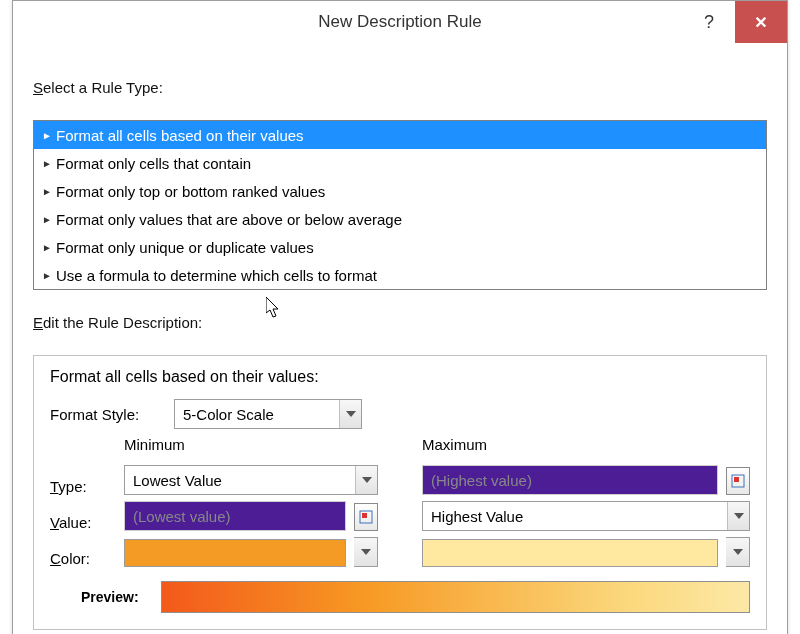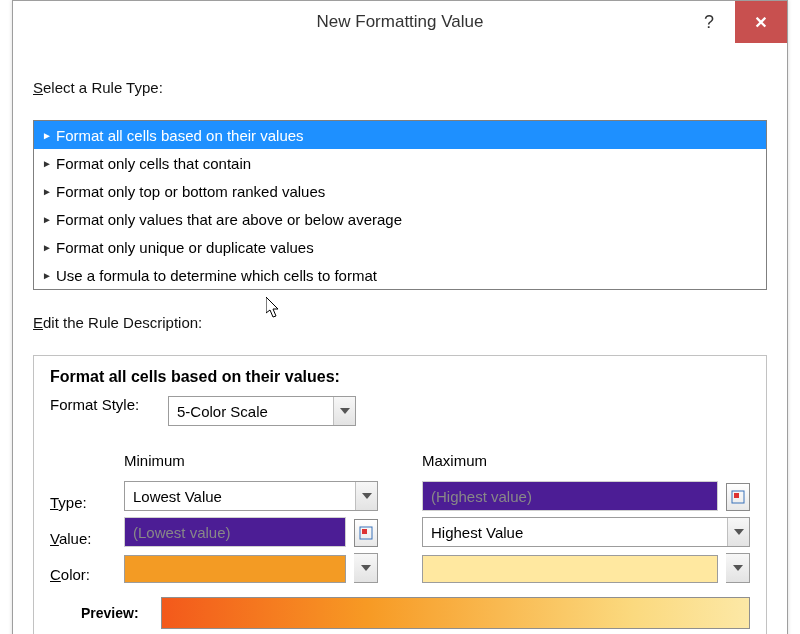--- a/index.html
+++ b/index.html
@@ -243,7 +243,7 @@
 <div class="window">
 
   <div class="titlebar">
-    <div class="title">New Formatting Value</div>
+    <div class="title">New Description Rule</div>
     <div class="tb-right">
       <div class="tb-btn">
         <span>?</span>

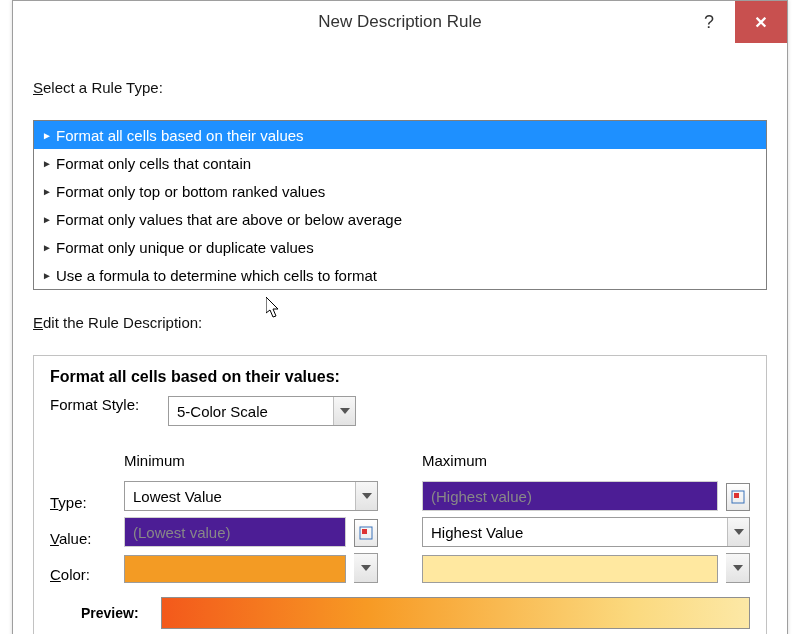--- a/index.html
+++ b/index.html
@@ -97,7 +97,7 @@
     padding: 12px 16px 16px 16px;
   }
   .desc-title {
-    font-weight: 700;
+    font-weight: 400;
     font-size: 16px;
     margin-bottom: 10px;
   }

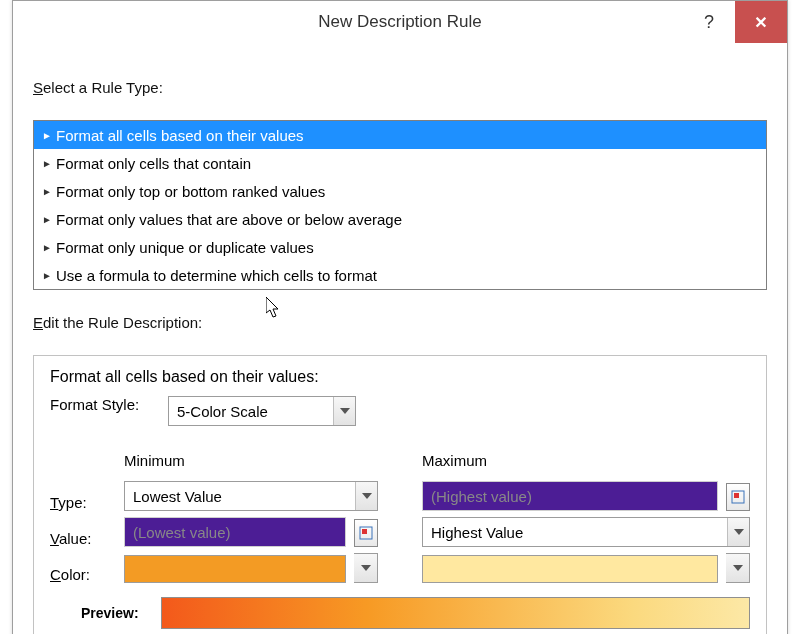--- a/index.html
+++ b/index.html
@@ -103,7 +103,8 @@
   }
   .row {
     display: flex;
-    gap: 6px;
+    align-items: center;
+    gap: 12px;
     min-height: 36px;
     margin-bottom: 2px;
   }

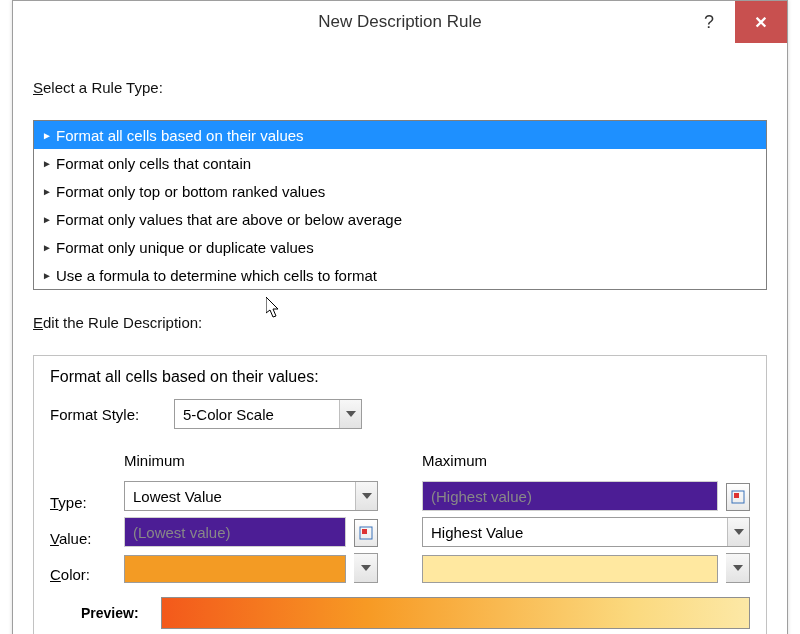--- a/index.html
+++ b/index.html
@@ -140,7 +140,7 @@
   .minmax {
     display: flex;
     gap: 4px;
-    margin-top: 20px;
+    margin-top: 4px;
   }
   .col {
     flex: 1;

